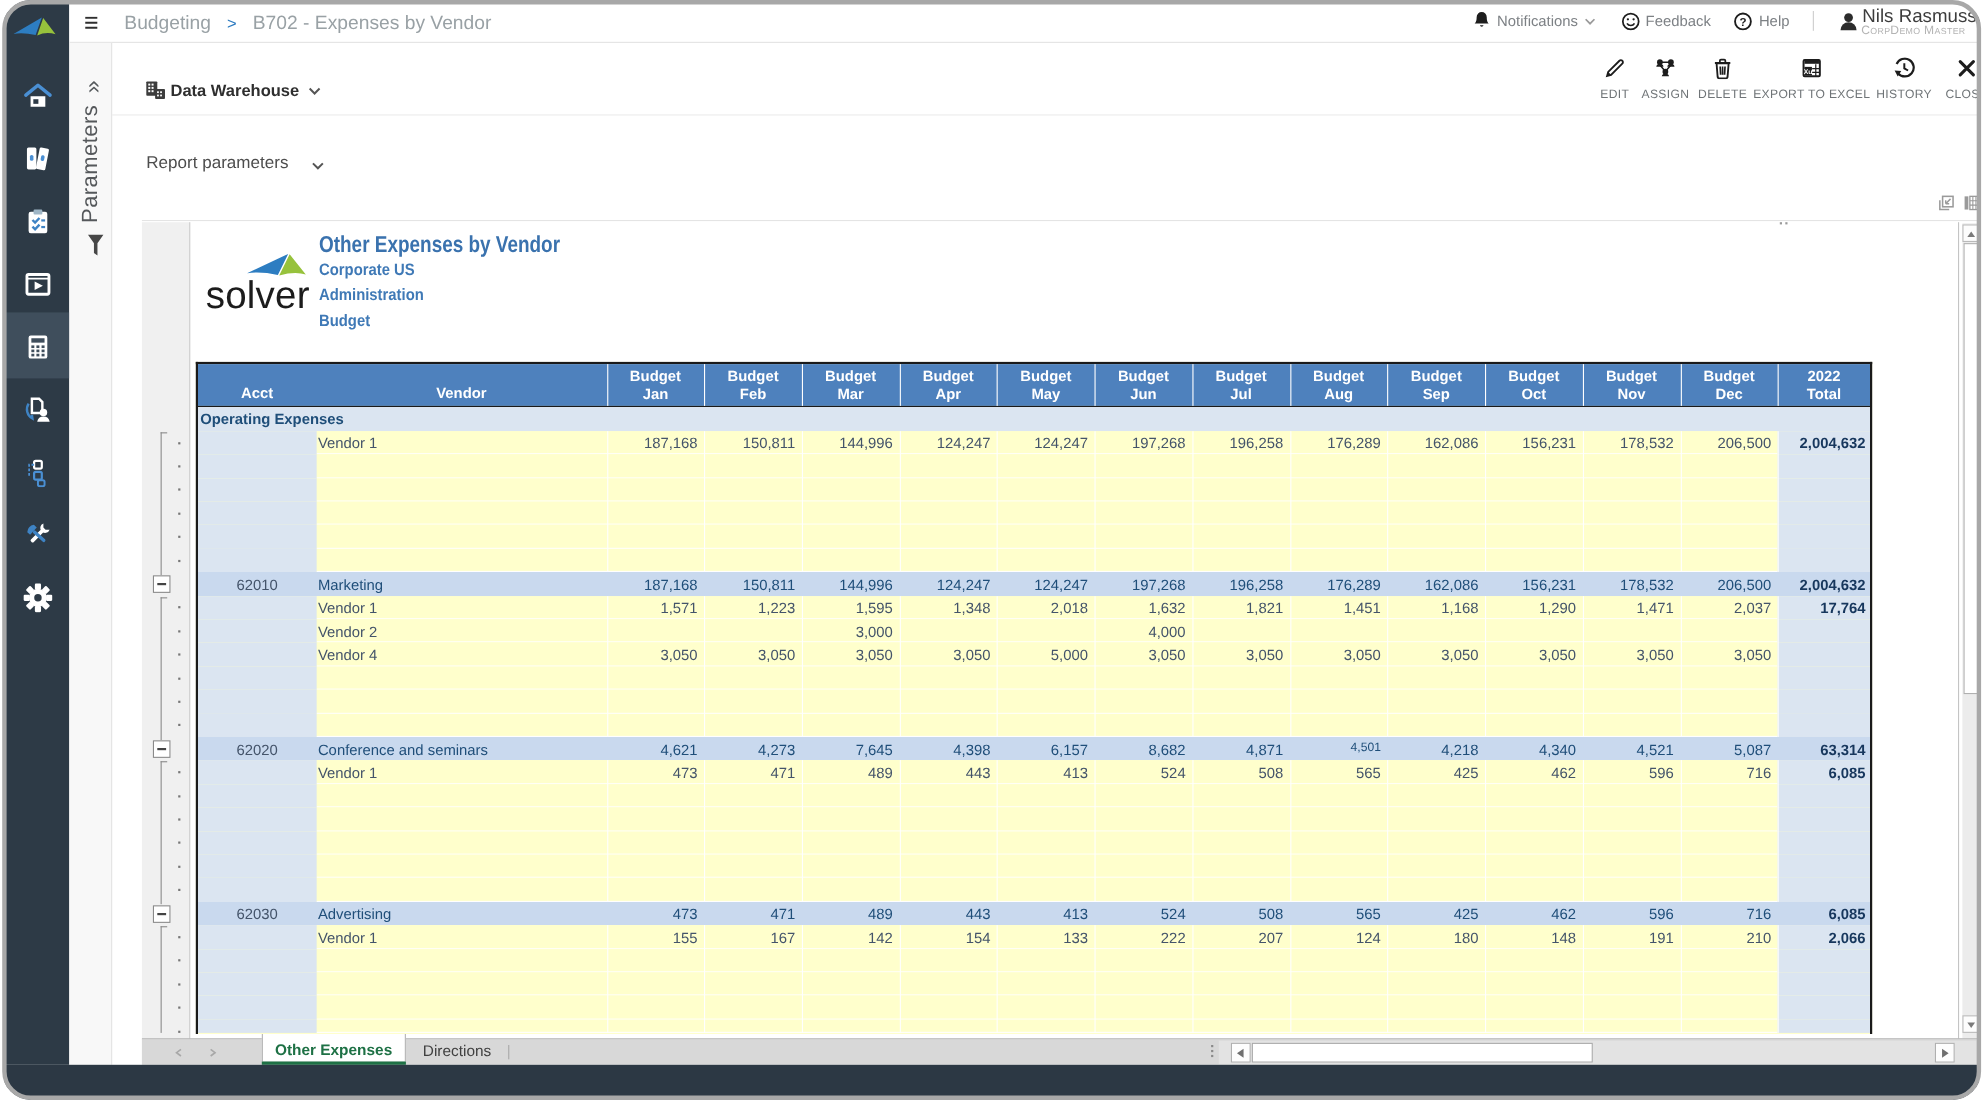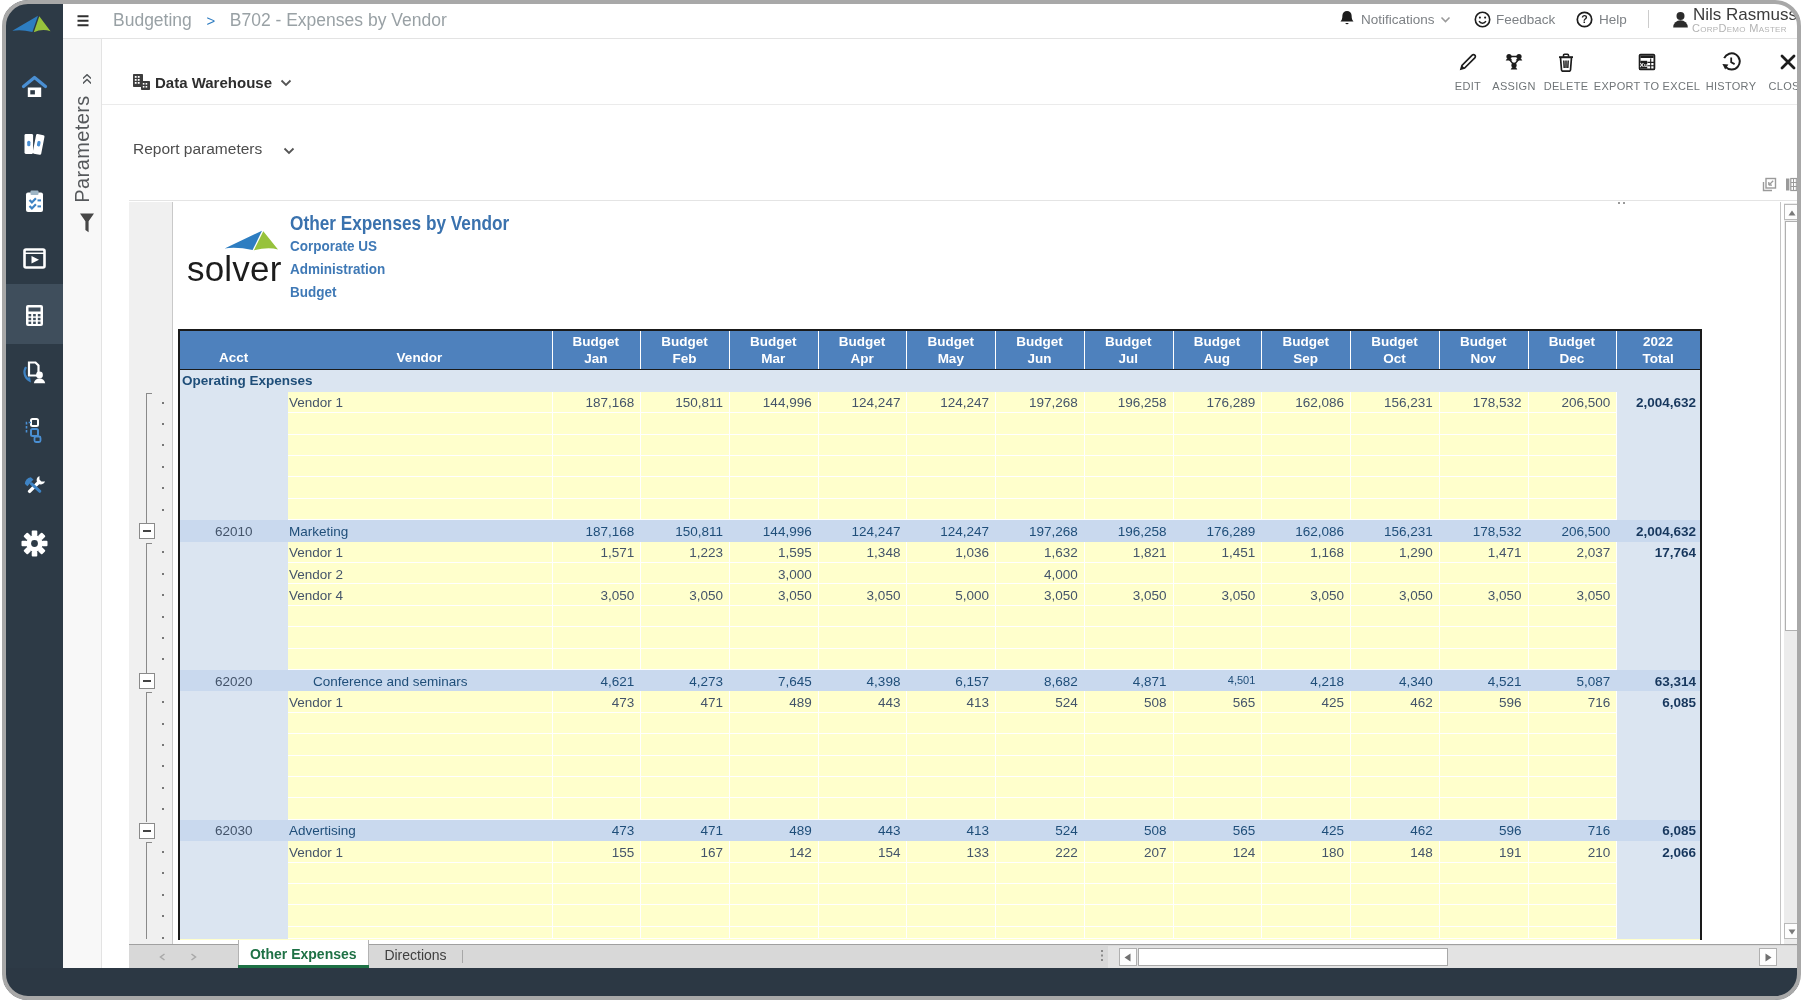--- a/index.html
+++ b/index.html
@@ -314,7 +314,7 @@
     <div class="abs" style="left:638.23px;top:545.0999999999999px;width:82.73px;text-align:right;font-size:13.5px;color:#44546a;">1,223</div>
     <div class="abs" style="left:726.96px;top:545.0999999999999px;width:82.73px;text-align:right;font-size:13.5px;color:#44546a;">1,595</div>
     <div class="abs" style="left:815.69px;top:545.0999999999999px;width:82.73px;text-align:right;font-size:13.5px;color:#44546a;">1,348</div>
-    <div class="abs" style="left:904.42px;top:545.0999999999999px;width:82.73px;text-align:right;font-size:13.5px;color:#44546a;">1,036</div>
+    <div class="abs" style="left:904.42px;top:545.0999999999999px;width:82.73px;text-align:right;font-size:13.5px;color:#44546a;">2,018</div>
     <div class="abs" style="left:993.15px;top:545.0999999999999px;width:82.73px;text-align:right;font-size:13.5px;color:#44546a;">1,632</div>
     <div class="abs" style="left:1081.88px;top:545.0999999999999px;width:82.73px;text-align:right;font-size:13.5px;color:#44546a;">1,821</div>
     <div class="abs" style="left:1170.61px;top:545.0999999999999px;width:82.73px;text-align:right;font-size:13.5px;color:#44546a;padding-left:34px;">1,451</div>

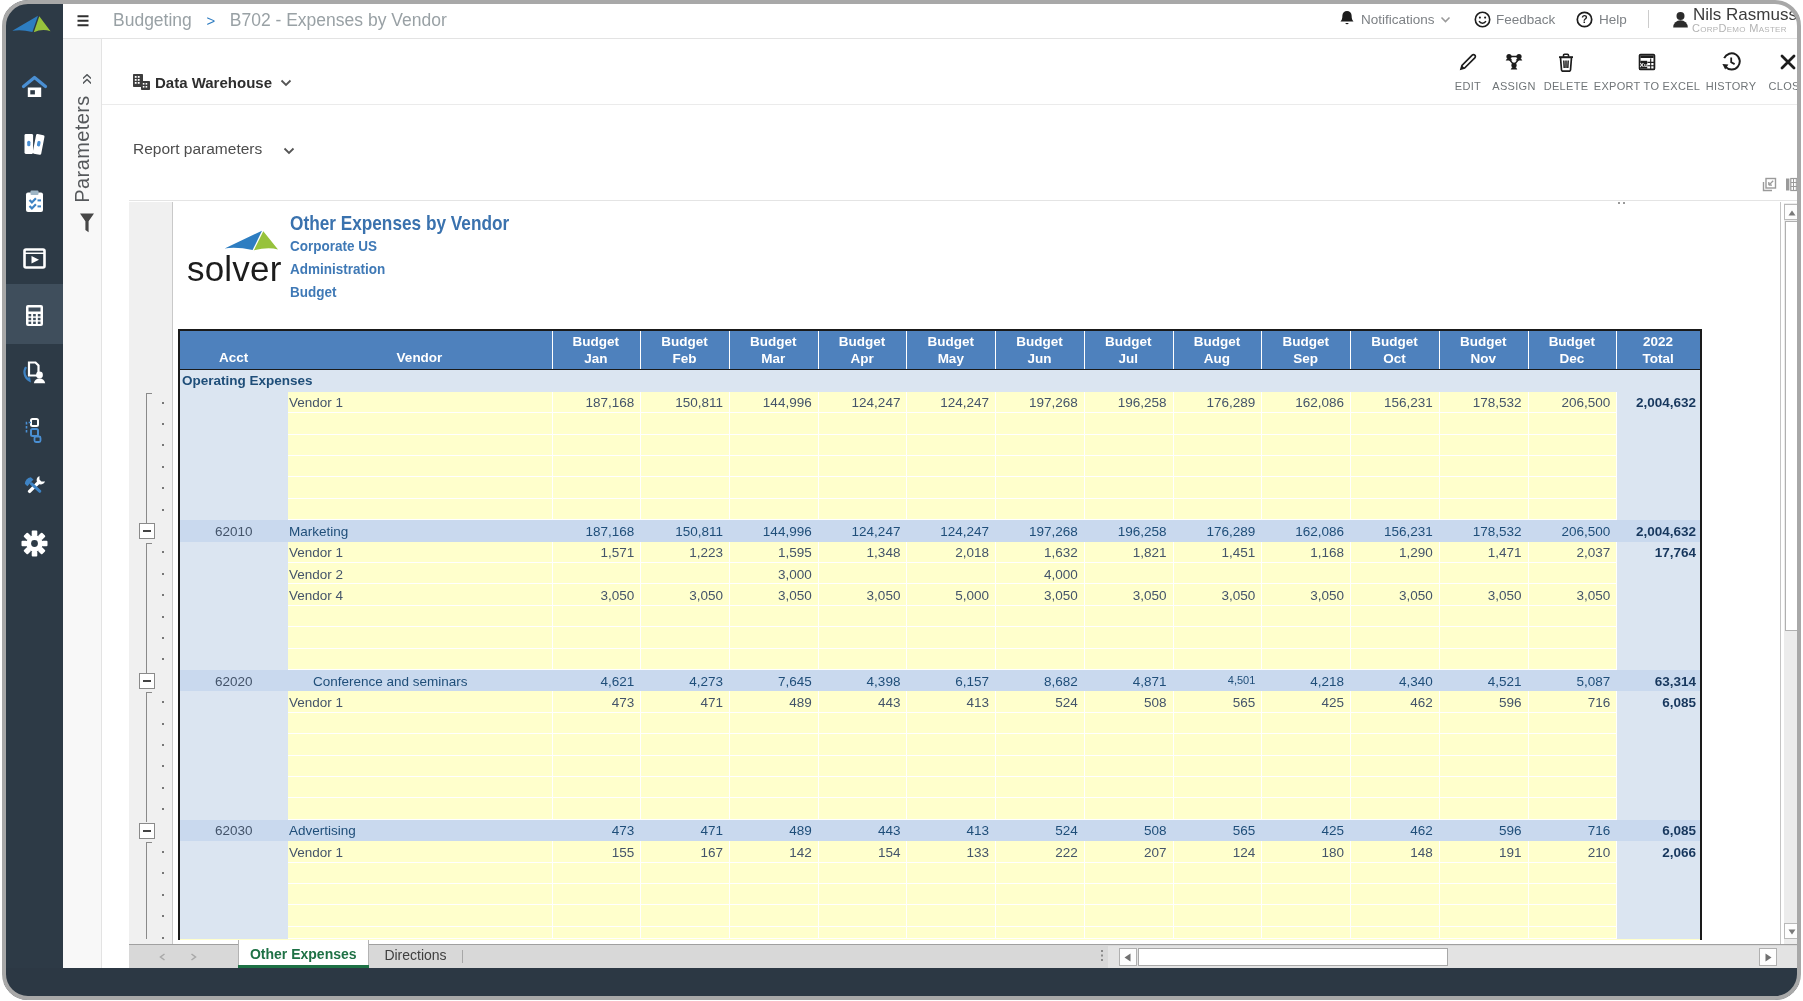--- a/index.html
+++ b/index.html
@@ -356,7 +356,7 @@
     <div class="abs" style="left:1614.26px;top:648.5999999999999px;width:83.74px;height:21.4px;background:#dbe5f1;"></div>
     <div class="abs" style="left:178.0px;top:670.0px;width:1520px;height:21.4px;background:#c9d9ee;"></div>
     <div class="abs" style="left:178.0px;top:673.5px;width:107.5px;text-align:center;font-size:13.5px;color:#44546a;">62020</div>
-    <div class="abs" style="left:287.0px;top:673.5px;font-size:13.5px;color:#1f4e79;margin-left:24px;">Conference and seminars</div>
+    <div class="abs" style="left:287.0px;top:673.5px;font-size:13.5px;color:#1f4e79;">Conference and seminars</div>
     <div class="abs" style="left:549.5px;top:673.5px;width:82.73px;text-align:right;font-size:13.5px;color:#1f4e79;">4,621</div>
     <div class="abs" style="left:638.23px;top:673.5px;width:82.73px;text-align:right;font-size:13.5px;color:#1f4e79;">4,273</div>
     <div class="abs" style="left:726.96px;top:673.5px;width:82.73px;text-align:right;font-size:13.5px;color:#1f4e79;">7,645</div>

